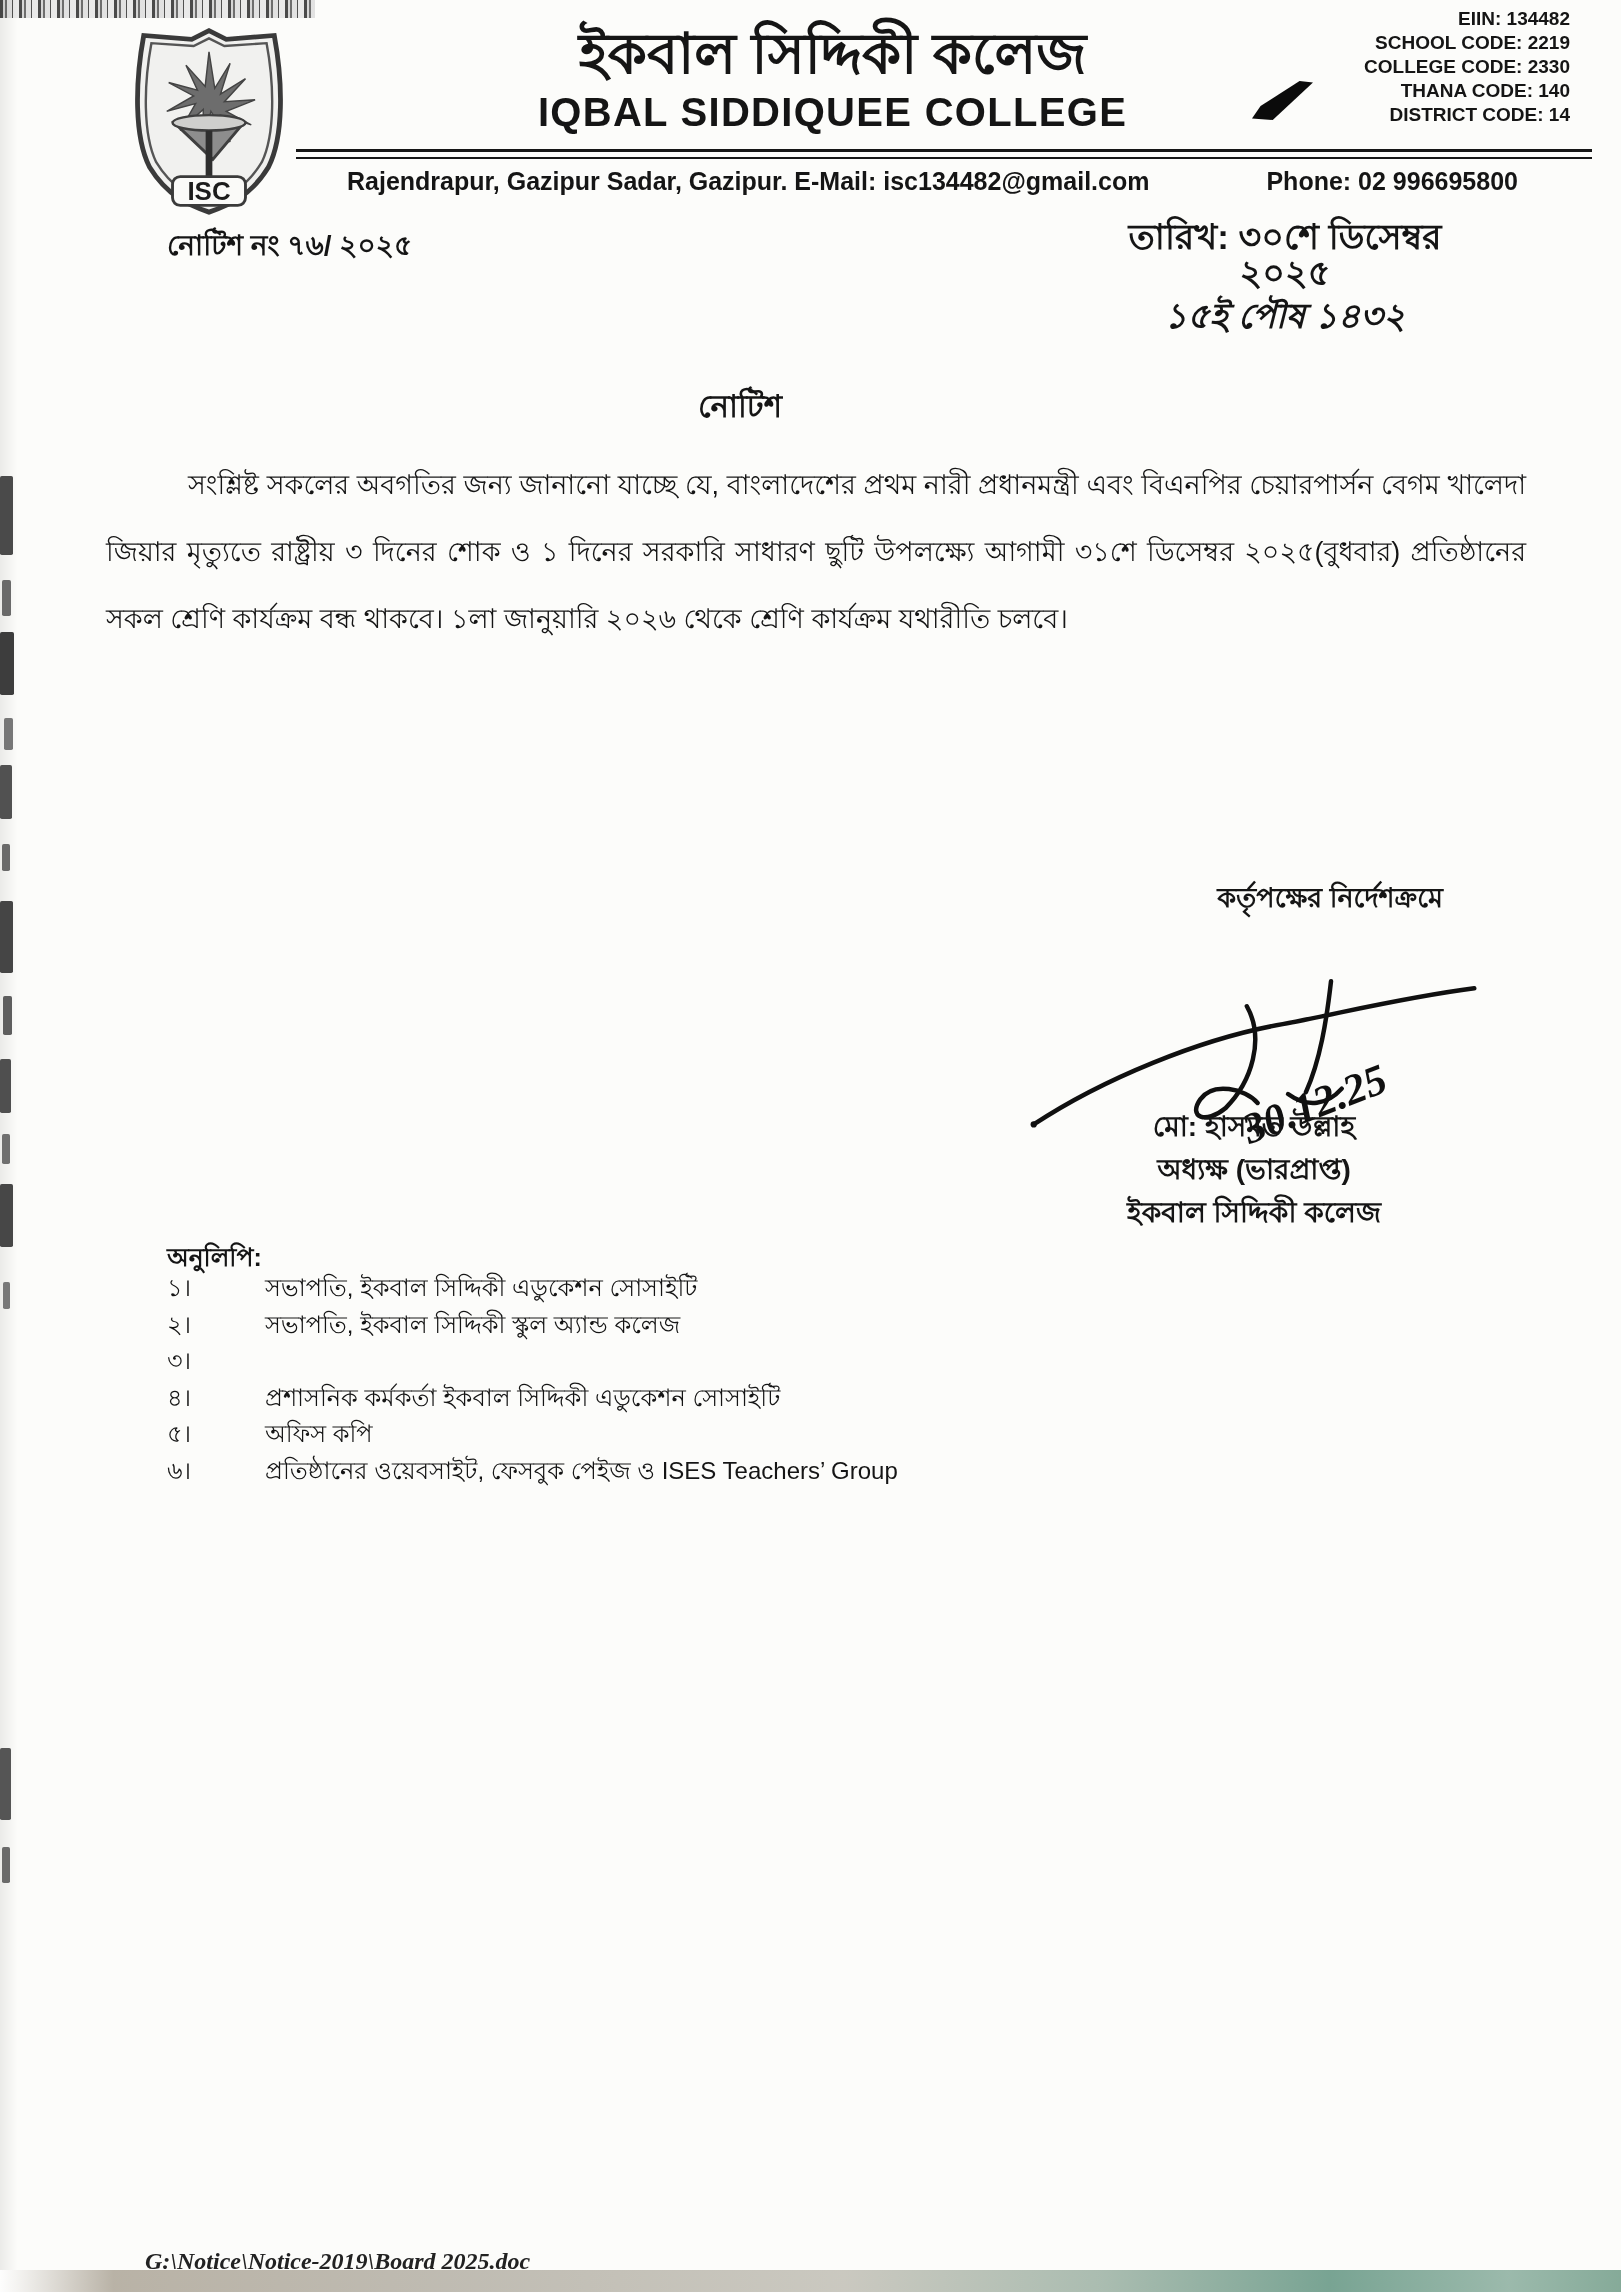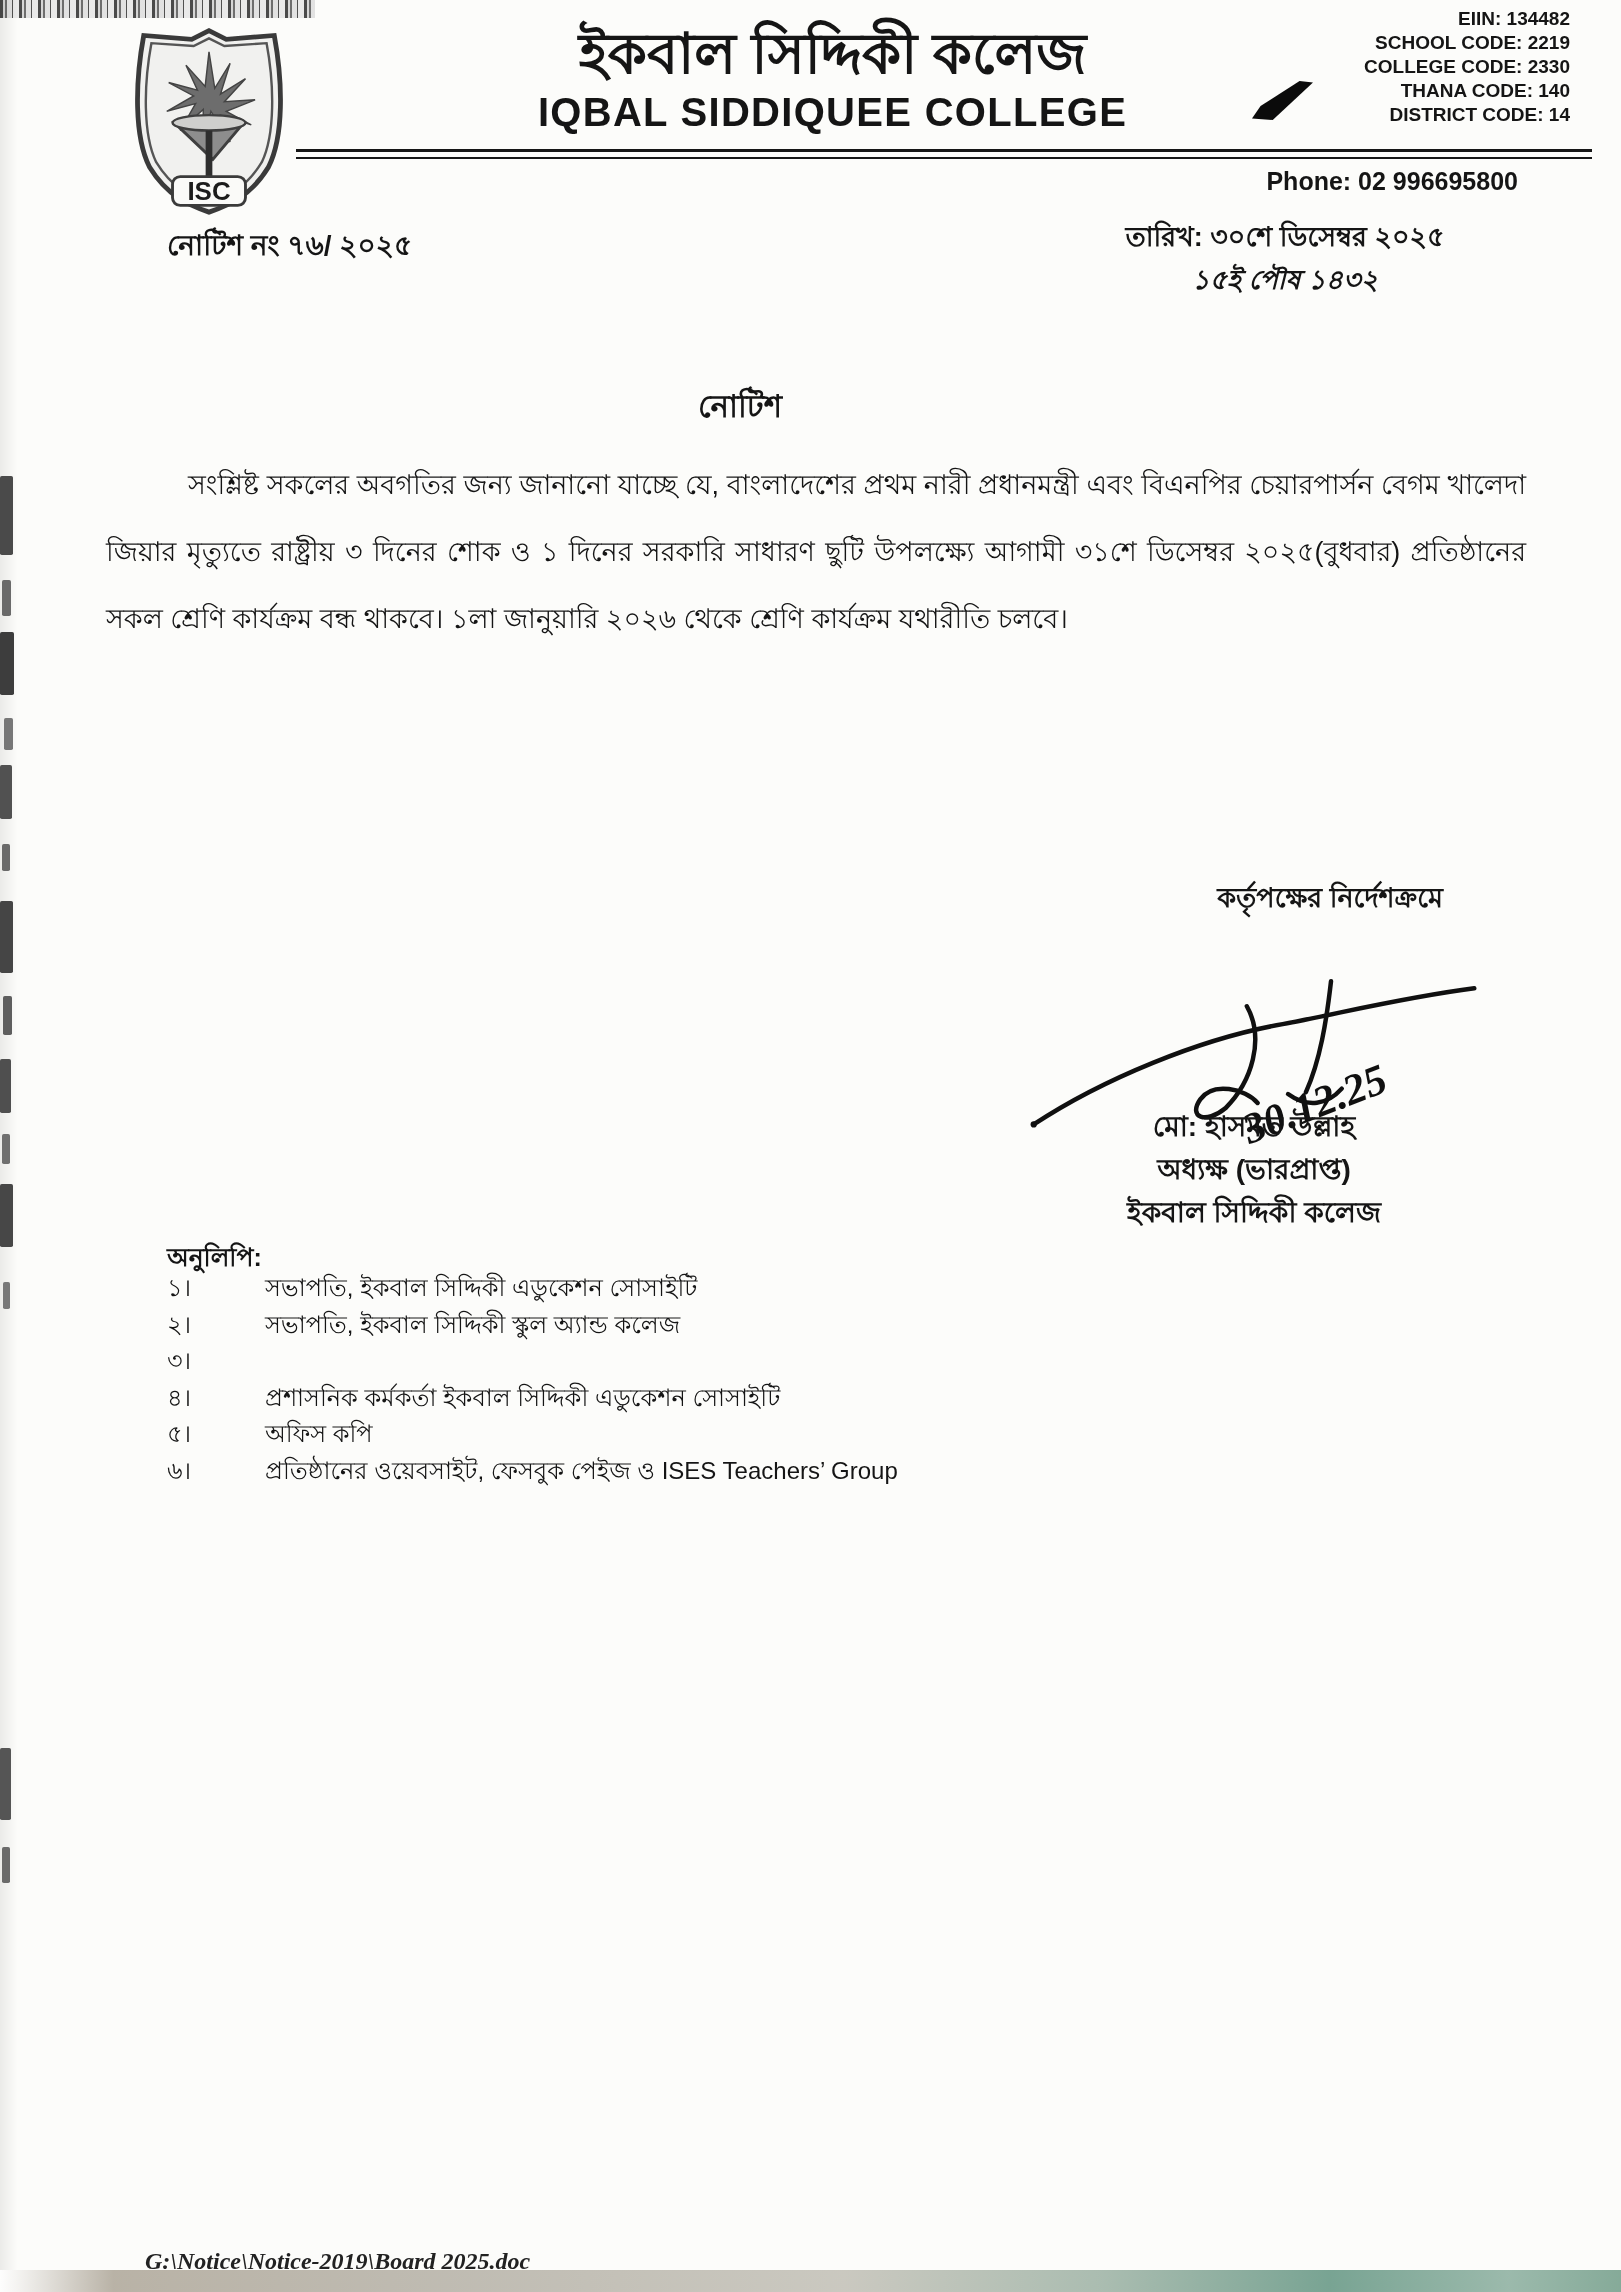--- a/index.html
+++ b/index.html
@@ -138,6 +138,7 @@
   </div>
 
   <div class="header-rule"></div>
+  <div class="address">Rajendrapur, Gazipur Sadar, Gazipur.  E-Mail: isc134482@gmail.com</div>
   <div class="phone">Phone: 02 996695800</div>
 
   <div class="notice-no">নোটিশ নং ৭৬/ ২০২৫</div>

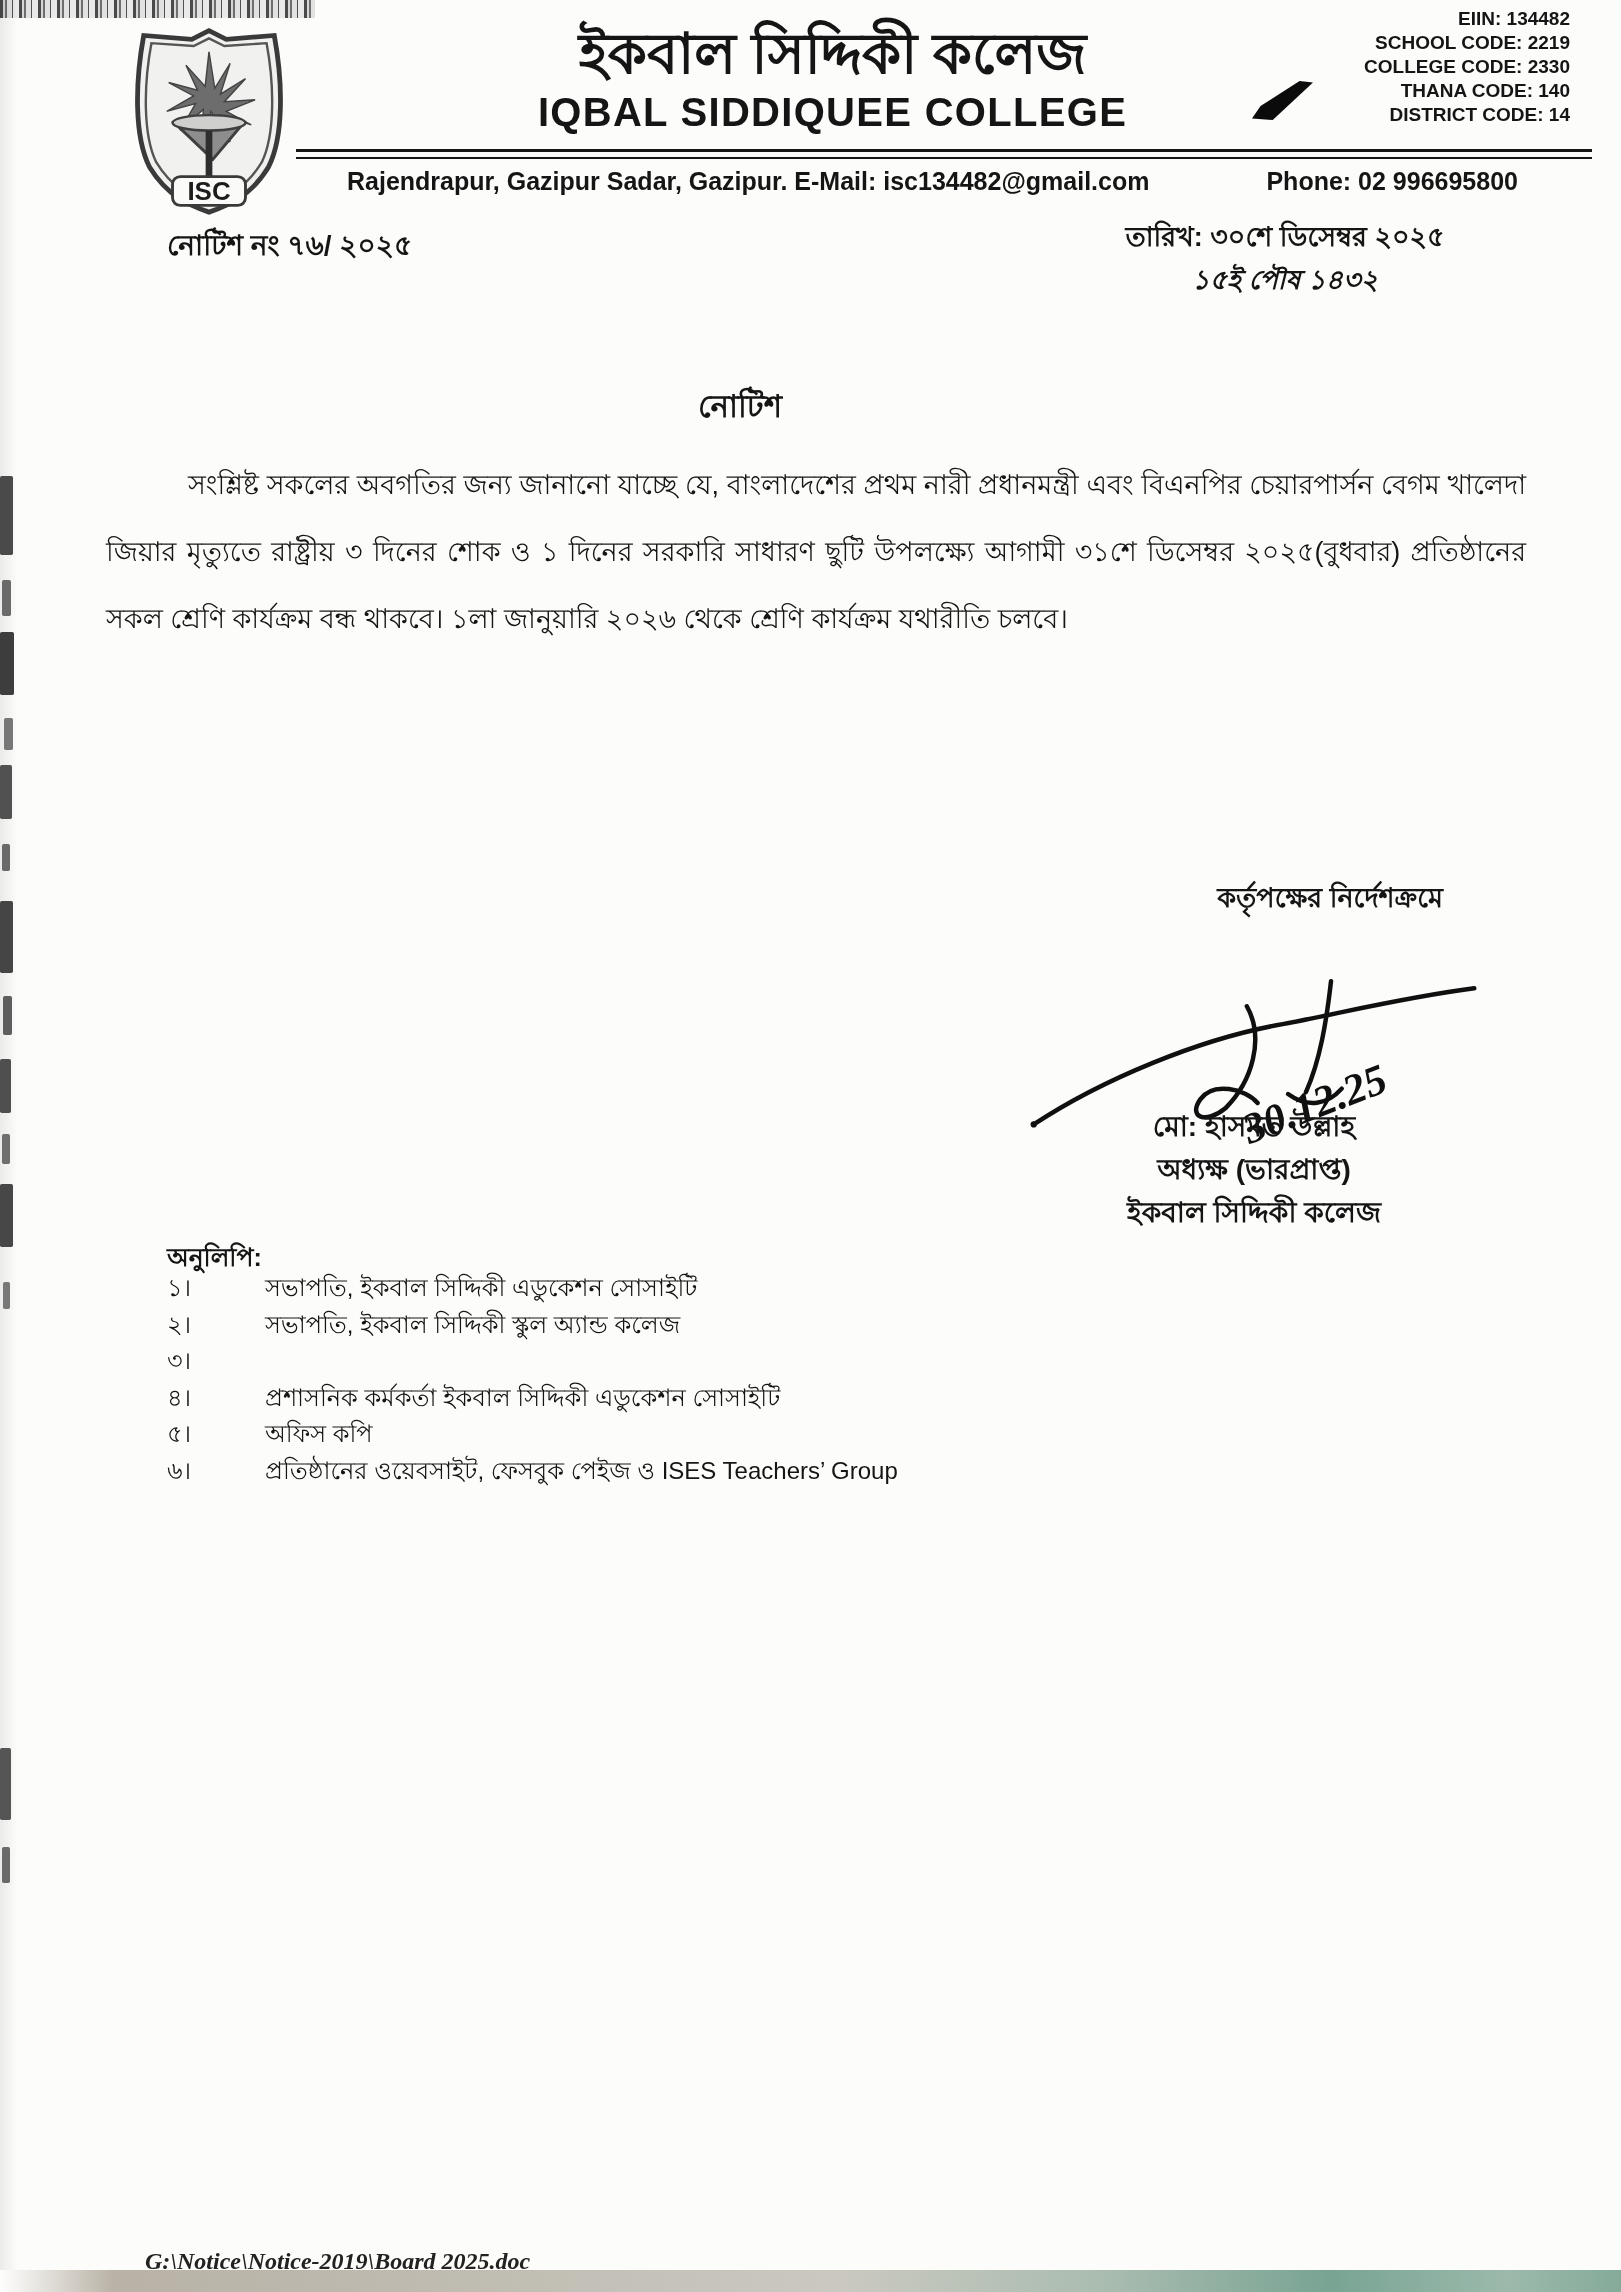--- a/index.html
+++ b/index.html
@@ -61,7 +61,7 @@
   }
   
   .notice-no{position:absolute;left:167px;top:224px;font-size:28px;font-weight:bold;}
-  .date-block{position:absolute;left:1097px;top:219px;width:376px;text-align:center;font-size:27px;font-weight:bold;line-height:36px;}
+  .date-block{position:absolute;left:1097px;top:219px;width:376px;text-align:center;font-size:35px;font-weight:bold;line-height:36px;}
   .date-line2{margin-top:7.2px;font-style:italic;}
   
   .notice-title{position:absolute;left:0;top:382px;width:1480px;text-align:center;font-size:31px;font-weight:bold;}

